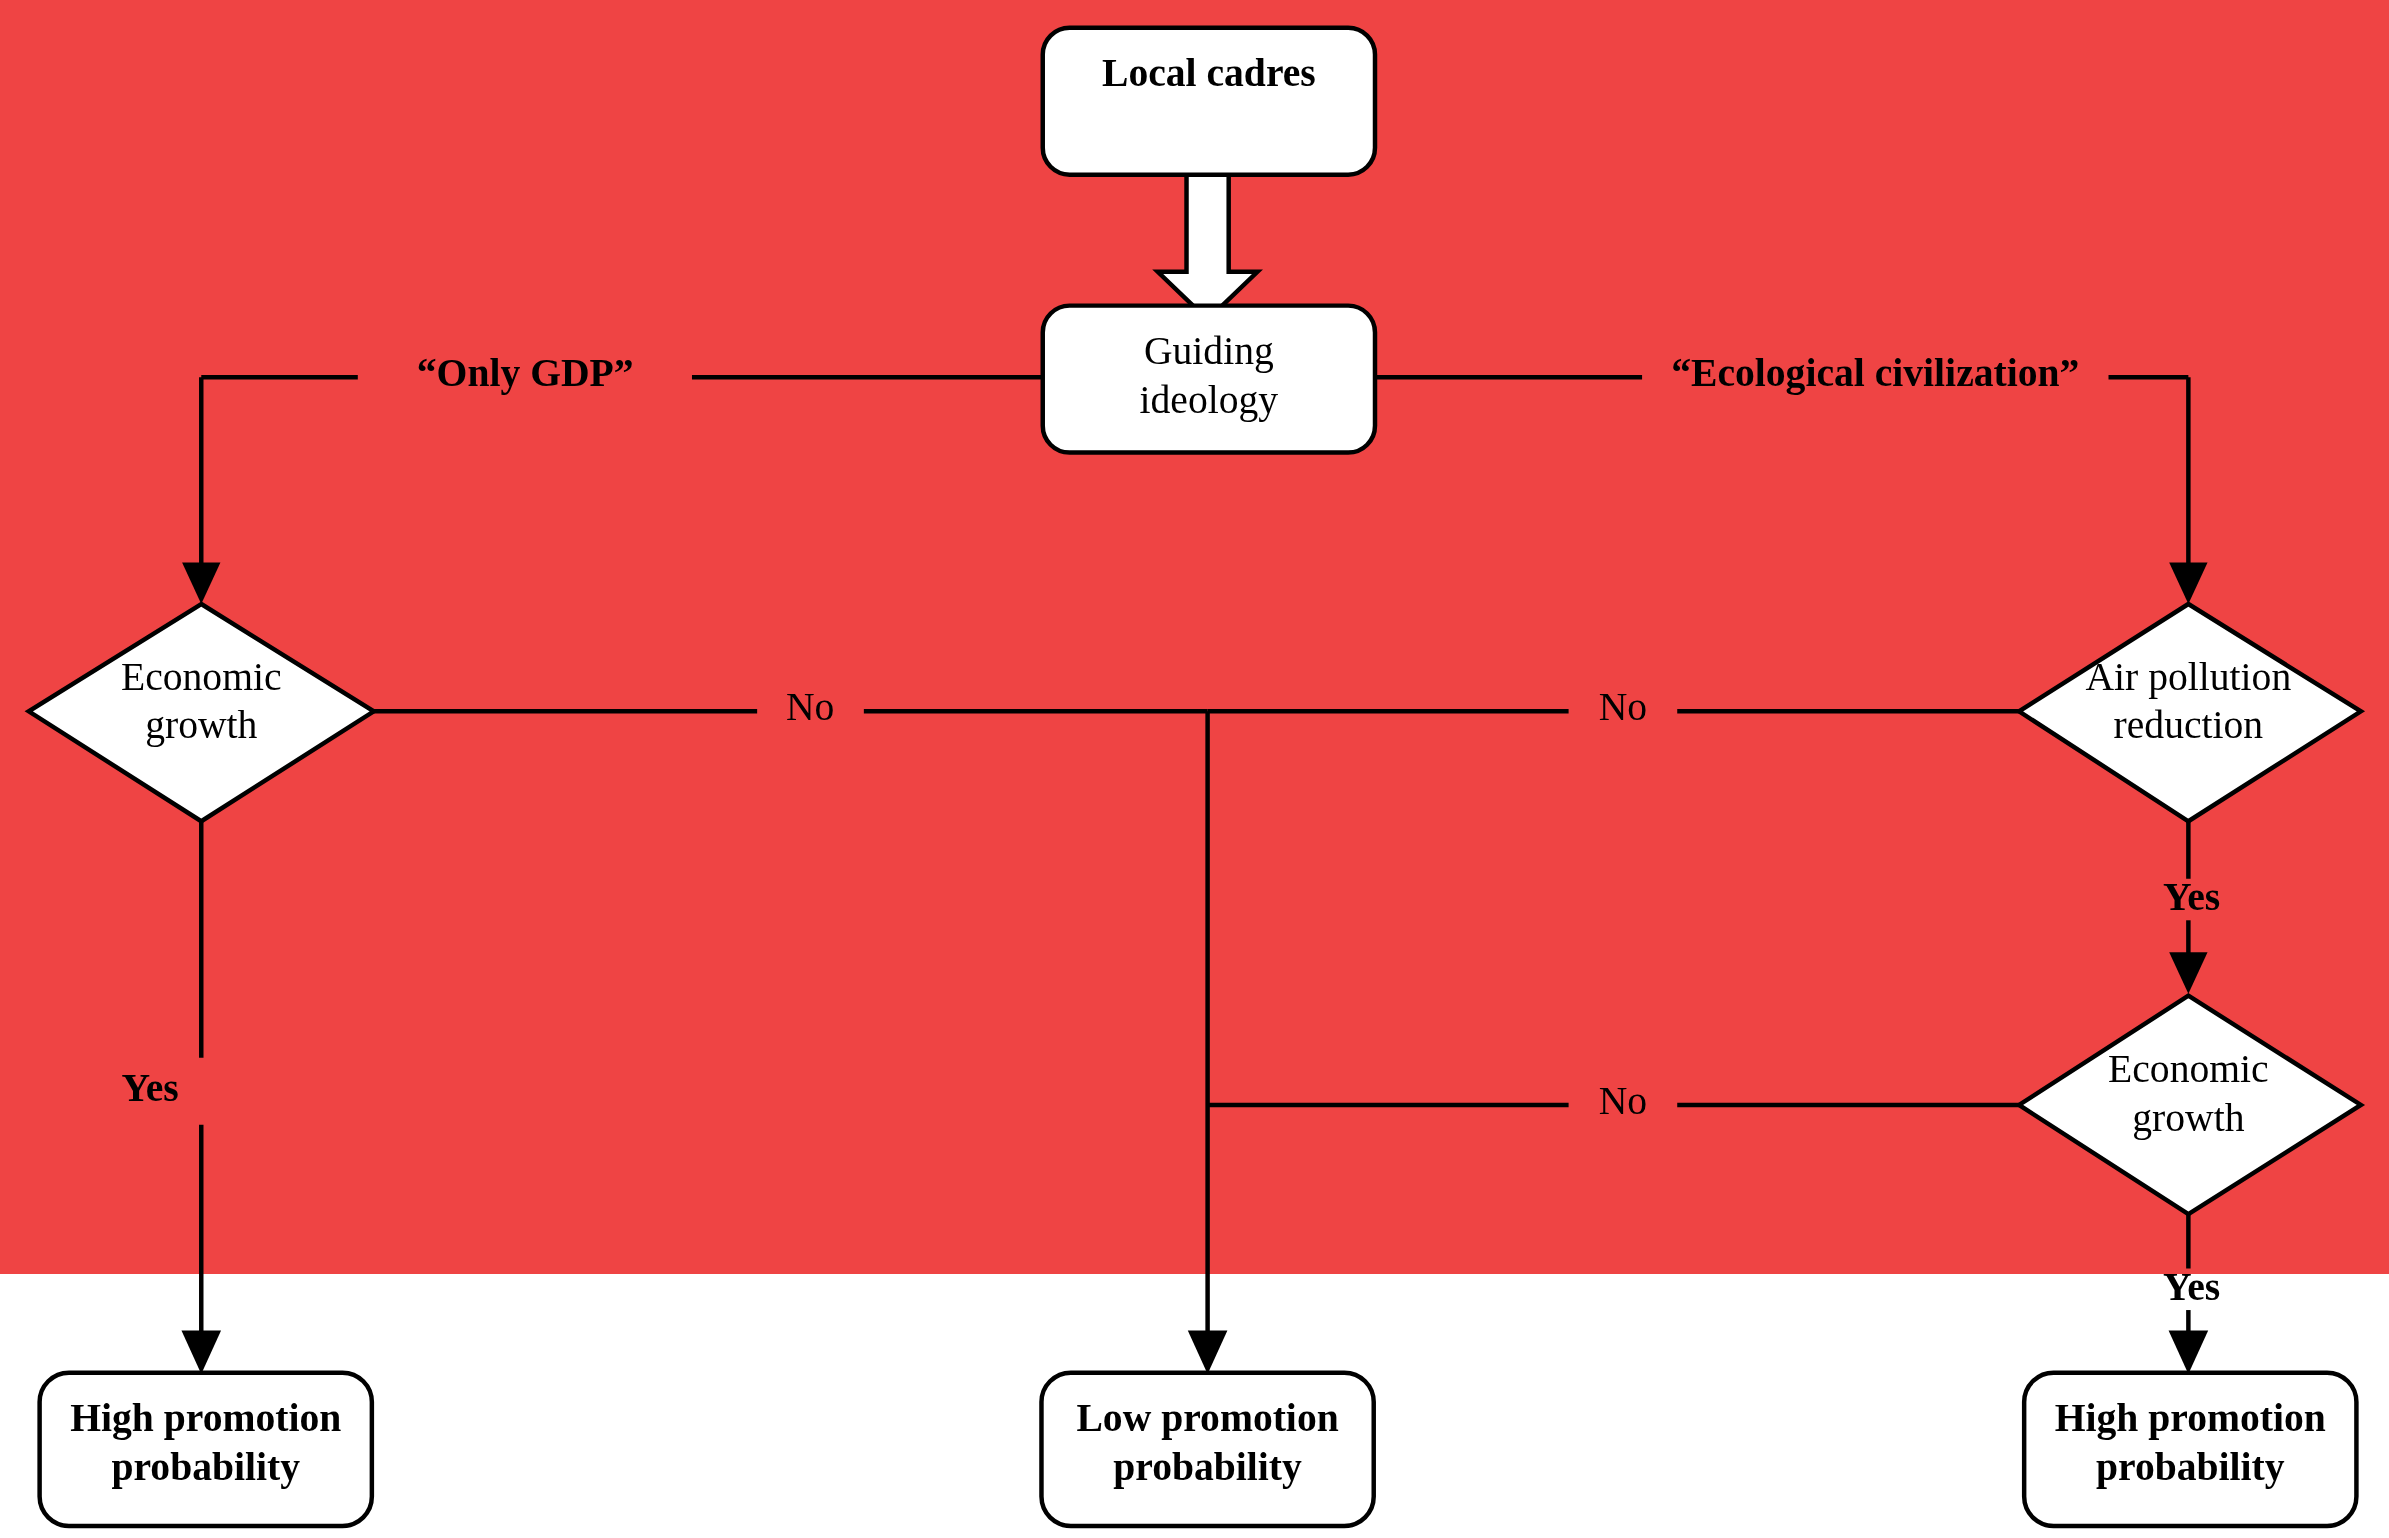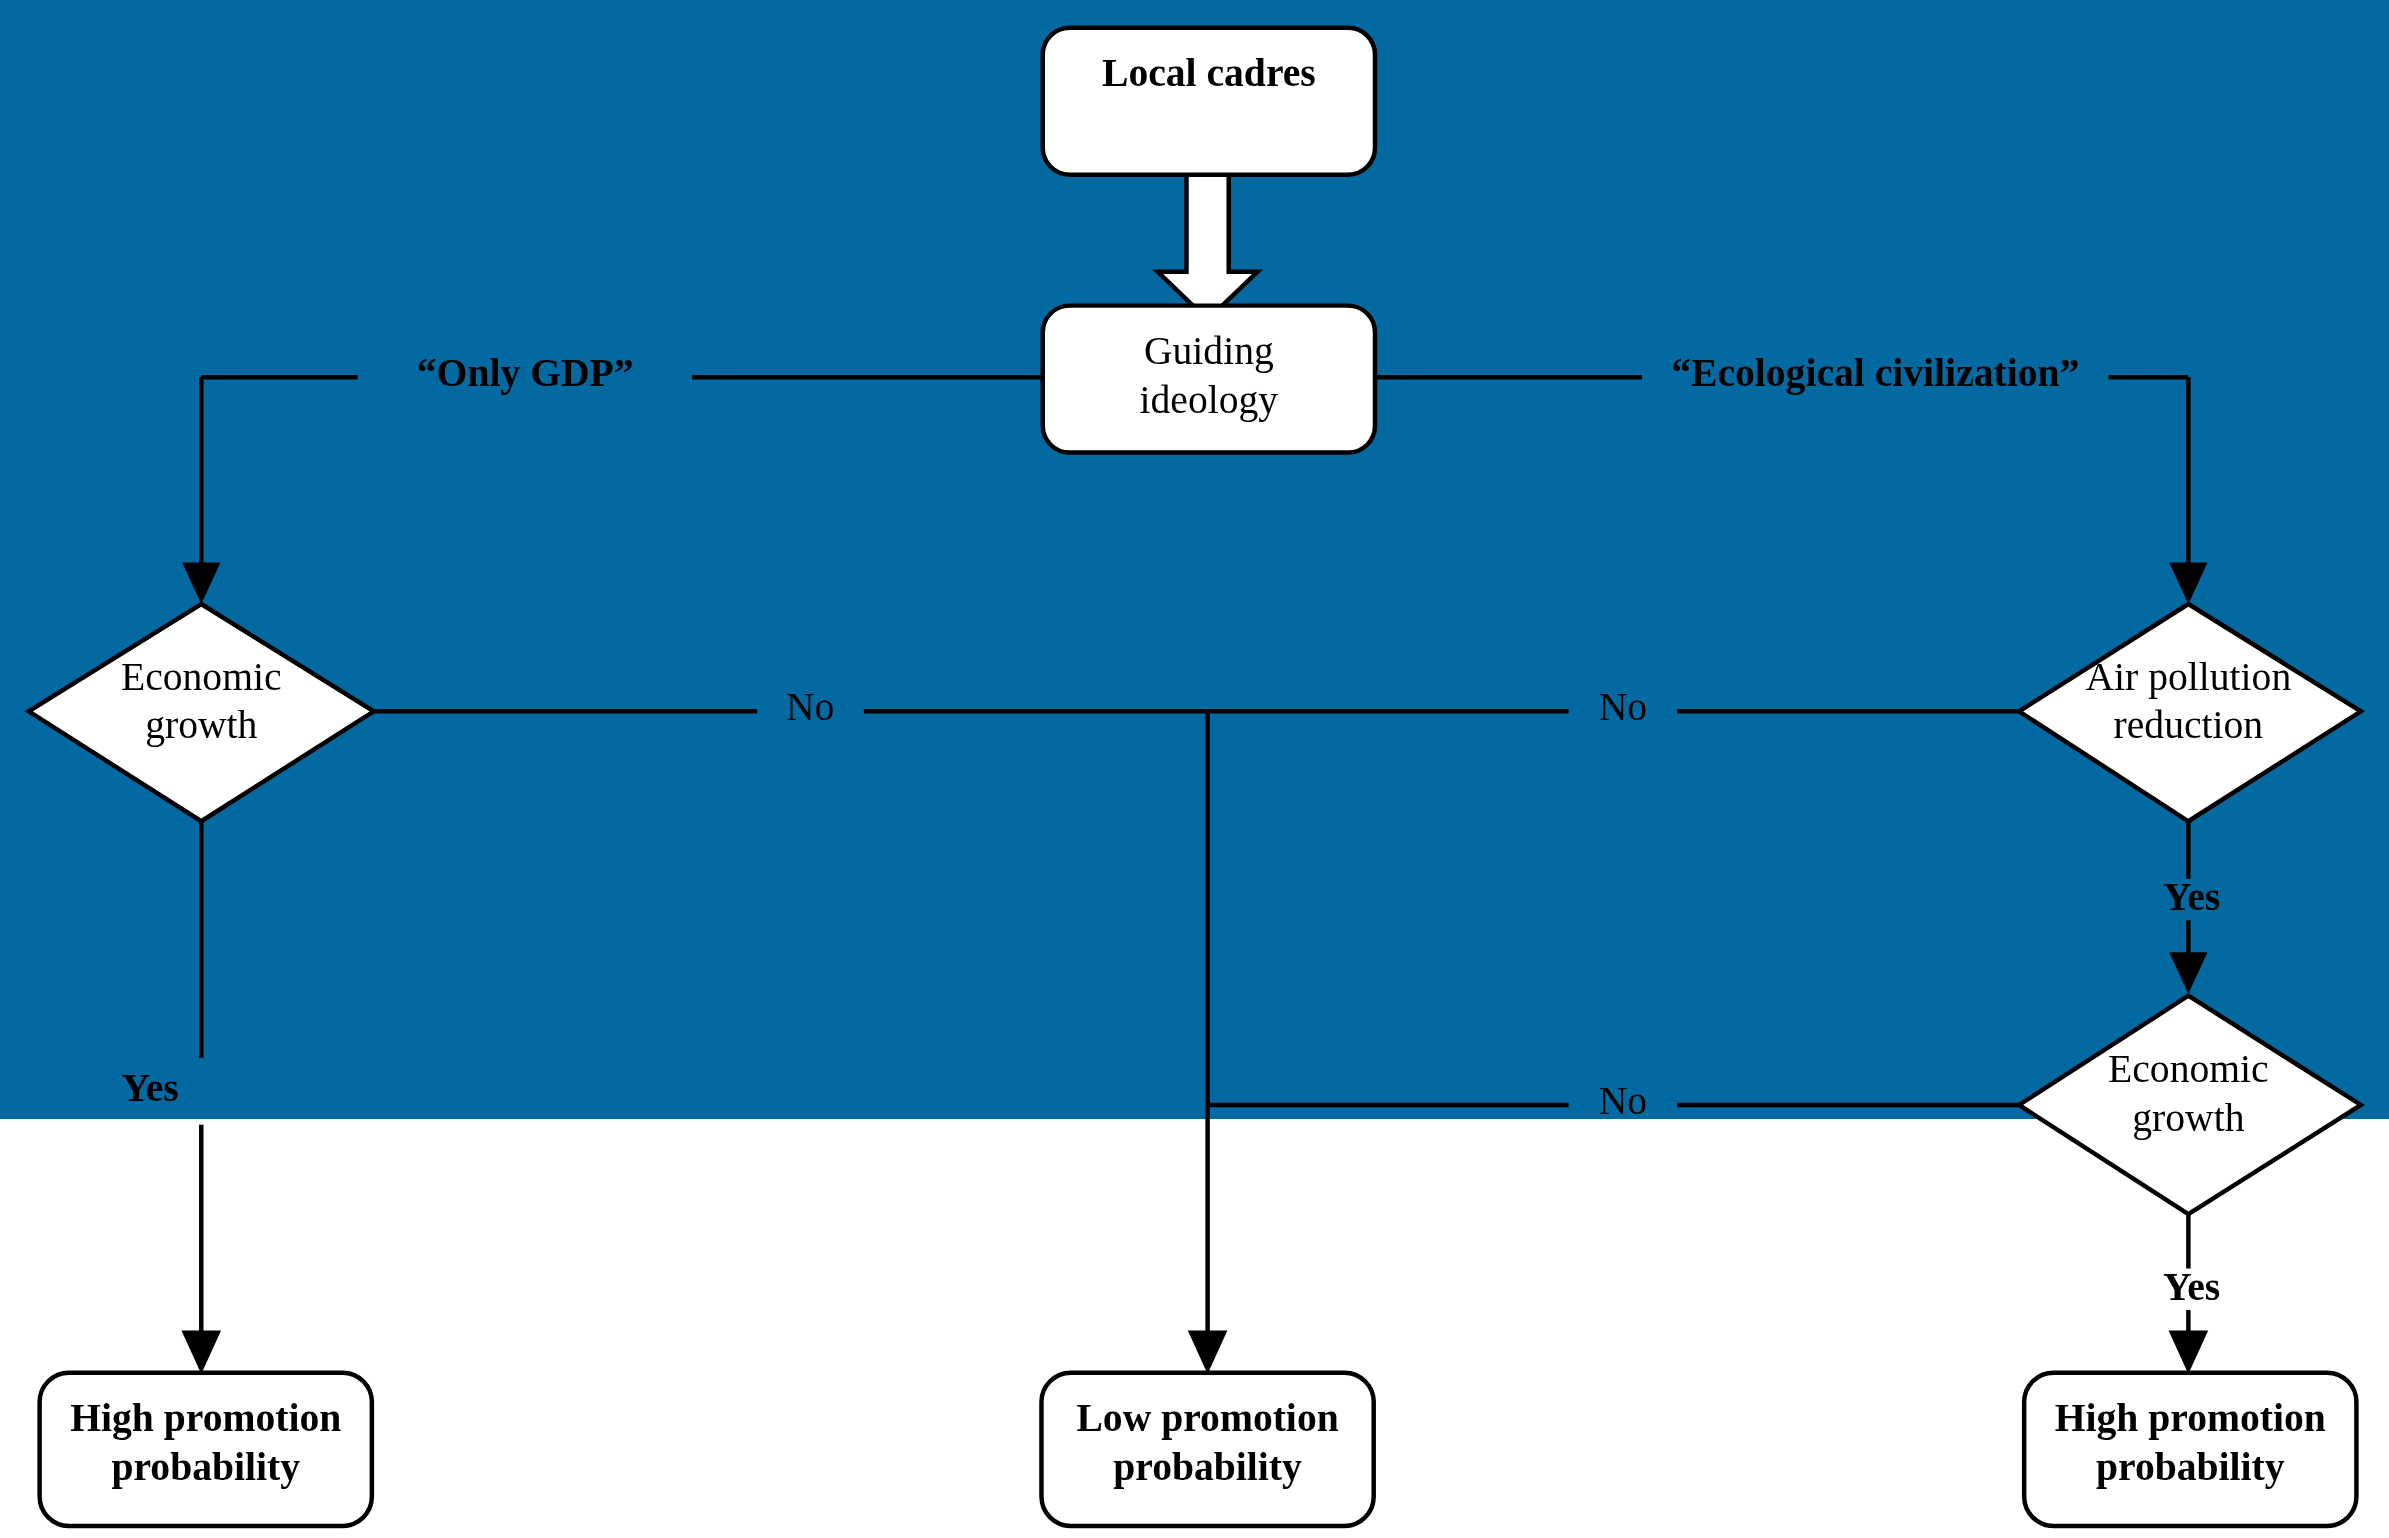--- a/index.html
+++ b/index.html
@@ -4,7 +4,7 @@
 <style>
   html,body{margin:0;padding:0;background:#ffffff;}
   body{width:2389px;height:1539px;overflow:hidden;font-family:"Liberation Serif",serif;}
-  #stage{position:relative;width:2389px;height:1119px;background:#0369a1;text-align:right;}
+  #stage{position:relative;width:2389px;height:1274px;background:#ef4444;text-align:right;}
   svg#flow{position:absolute;top:0;left:0;width:2389px;height:1539px;display:block;}
   .shape-stroke{fill:#ffffff;stroke:#000000;stroke-width:7;}
   .line{stroke:#000000;stroke-width:7;fill:none;stroke-linecap:butt;}

